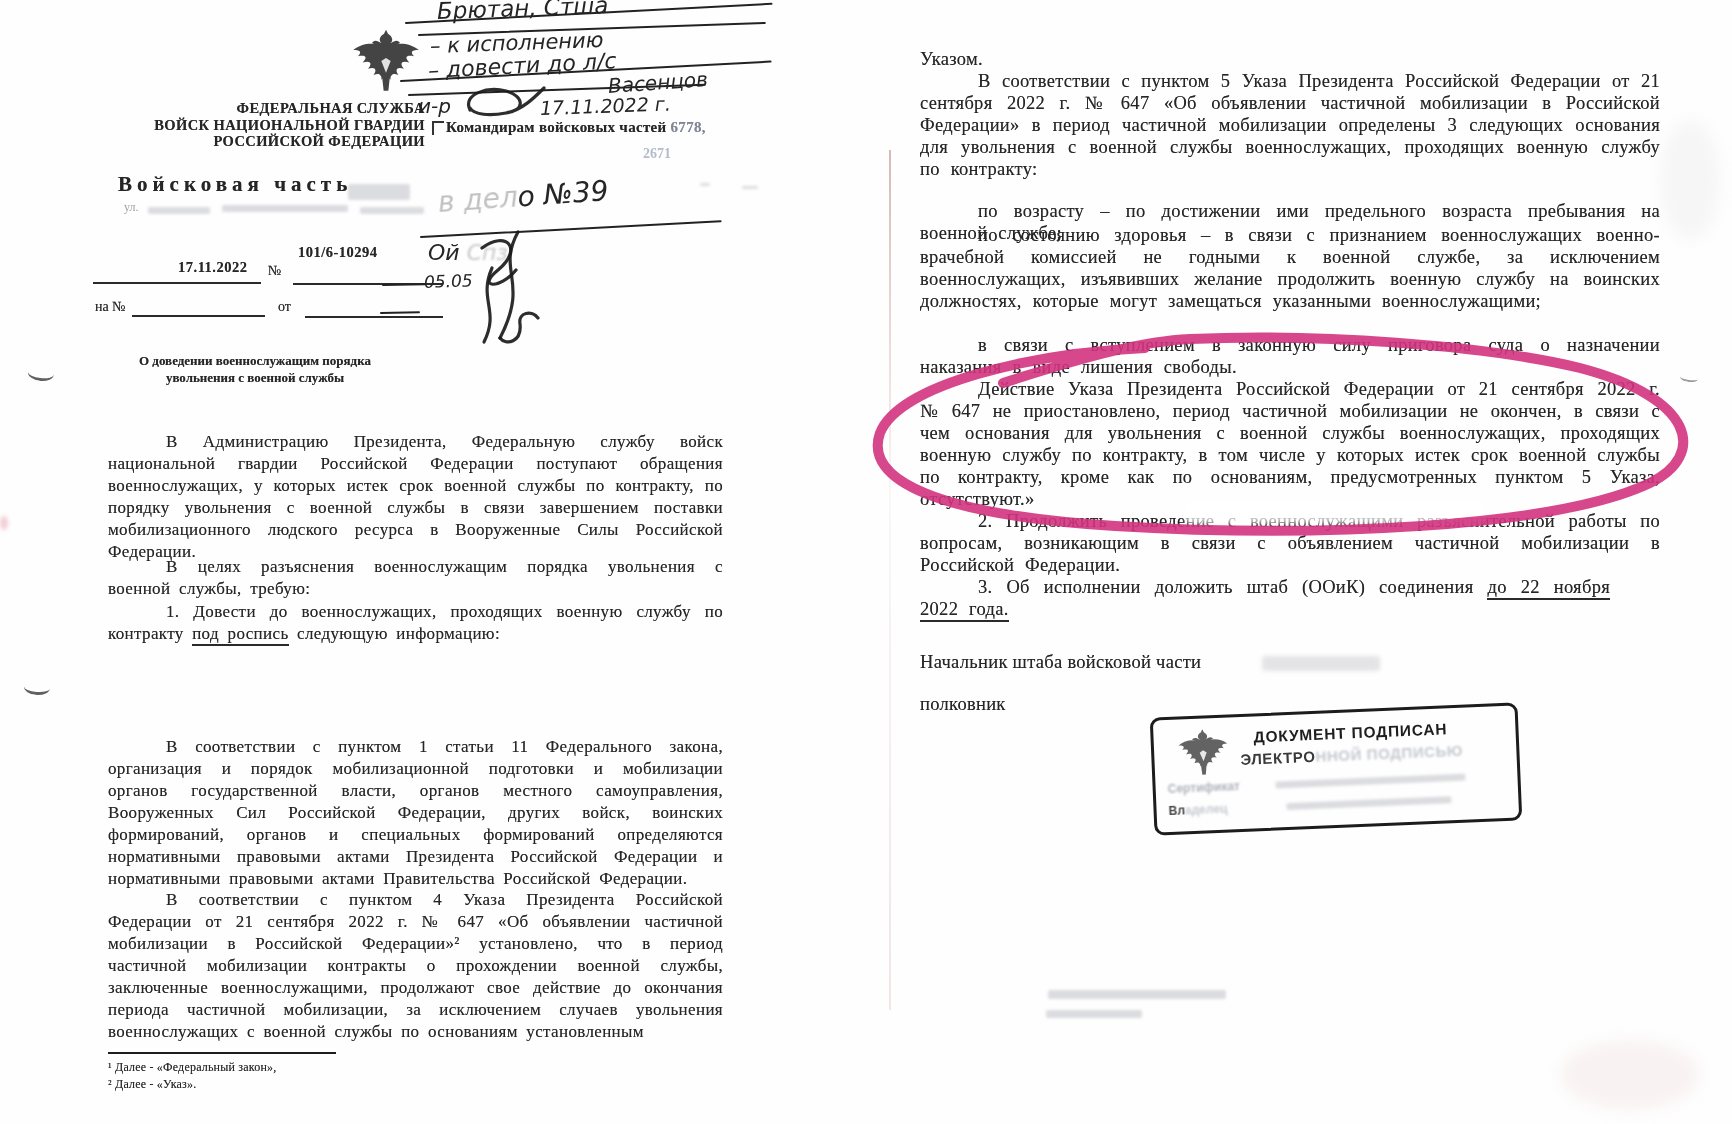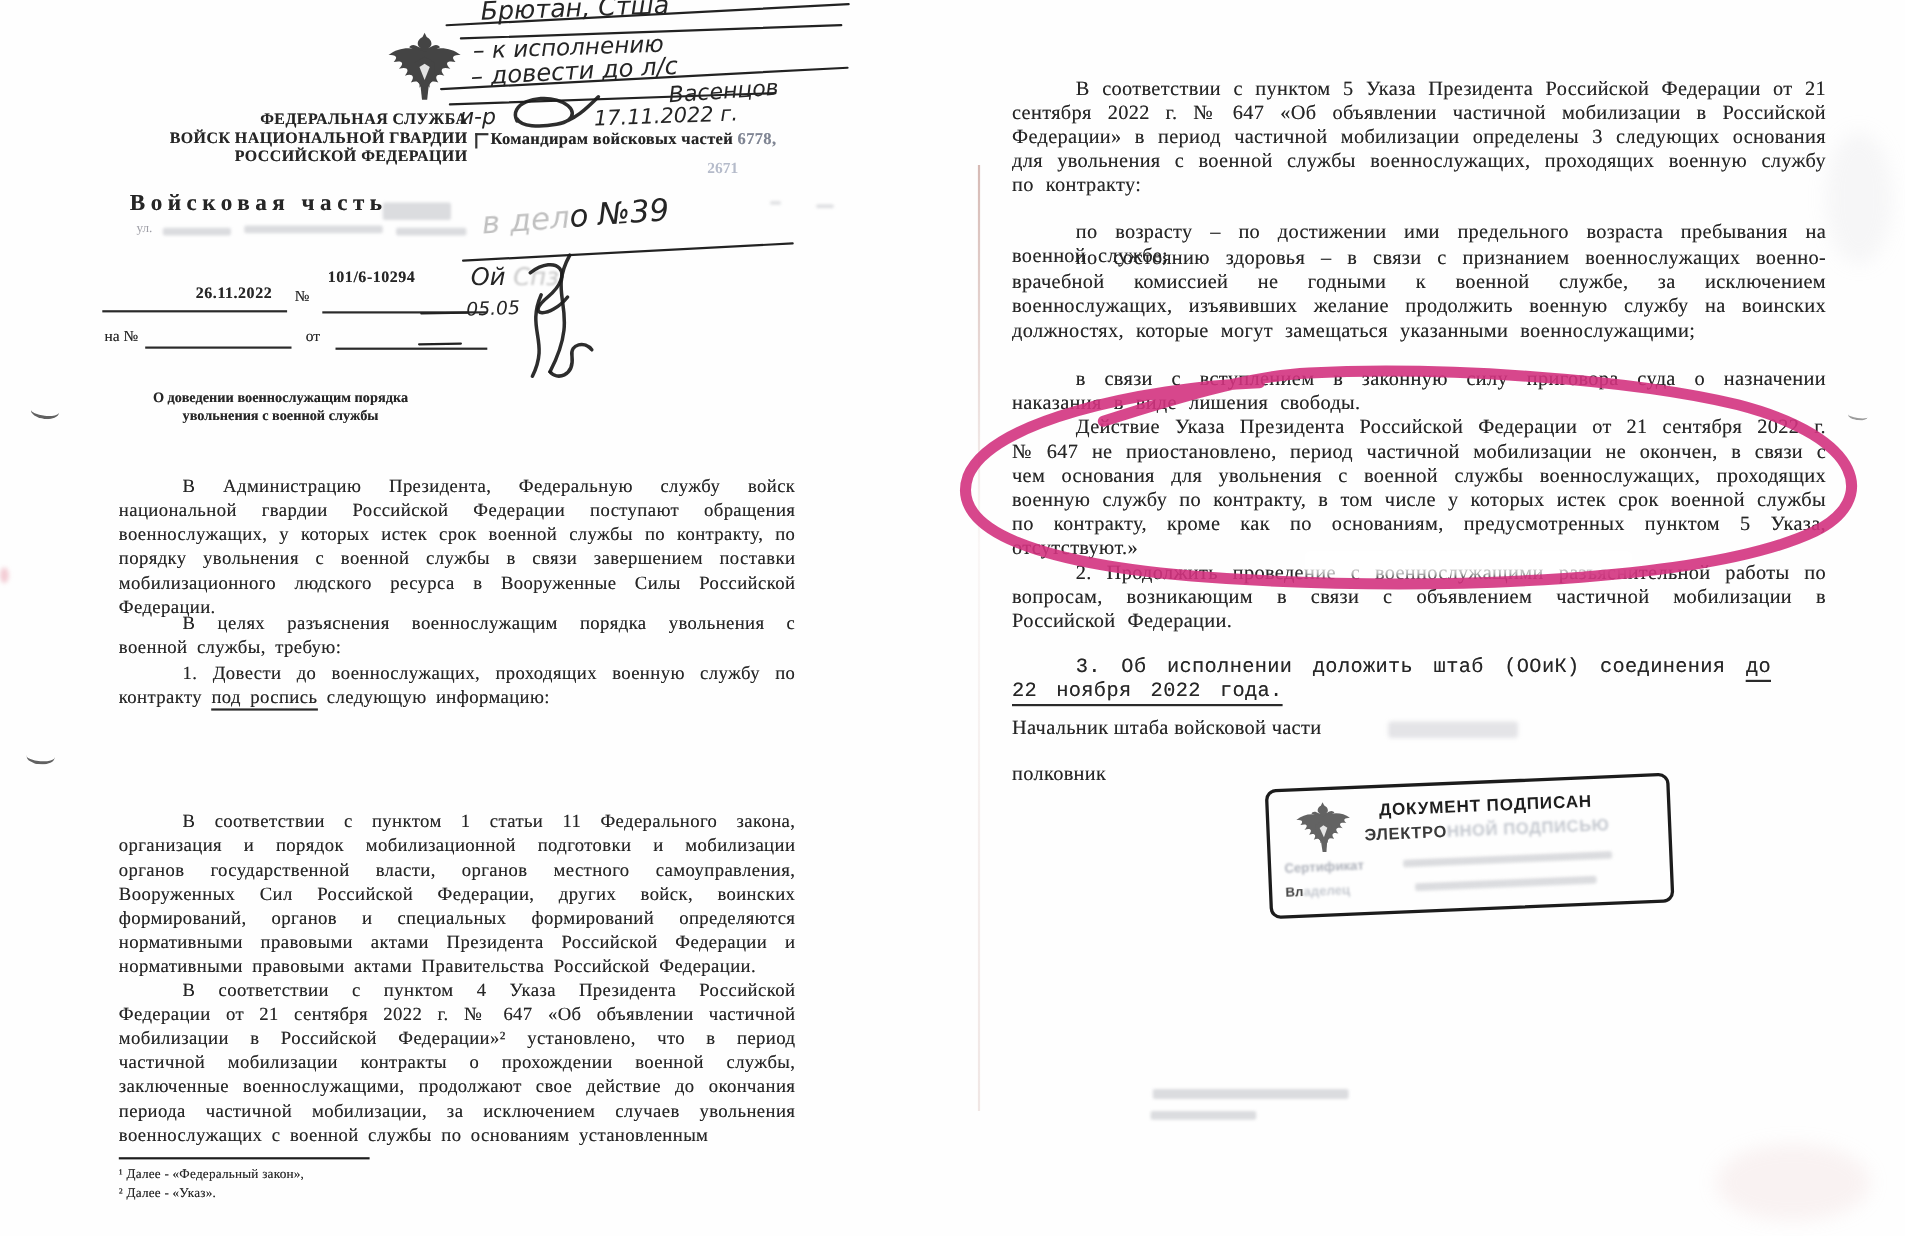--- a/index.html
+++ b/index.html
@@ -177,6 +177,7 @@
 
   <div class="edge-line"></div>
 
+  <p class="rpara ink noindent" style="top:48px;">Указом.</p>
   <p class="rpara ink" style="top:70px;">В соответствии с пунктом 5 Указа Президента Российской Федерации от 21 сентября 2022 г. № 647 «Об объявлении частичной мобилизации в Российской Федерации» в период частичной мобилизации определены 3 следующих основания для увольнения с военной службы военнослужащих, проходящих военную службу по контракту:</p>
   <p class="rpara ink" style="top:180px;margin-top:20px;">по возрасту – по достижении ими предельного возраста пребывания на военной службе;</p>
   <p class="rpara ink" style="top:224px;">по состоянию здоровья – в связи с признанием военнослужащих военно-врачебной комиссией не годными к военной службе, за исключением военнослужащих, изъявивших желание продолжить военную службу на воинских должностях, которые могут замещаться указанными военнослужащими;</p>

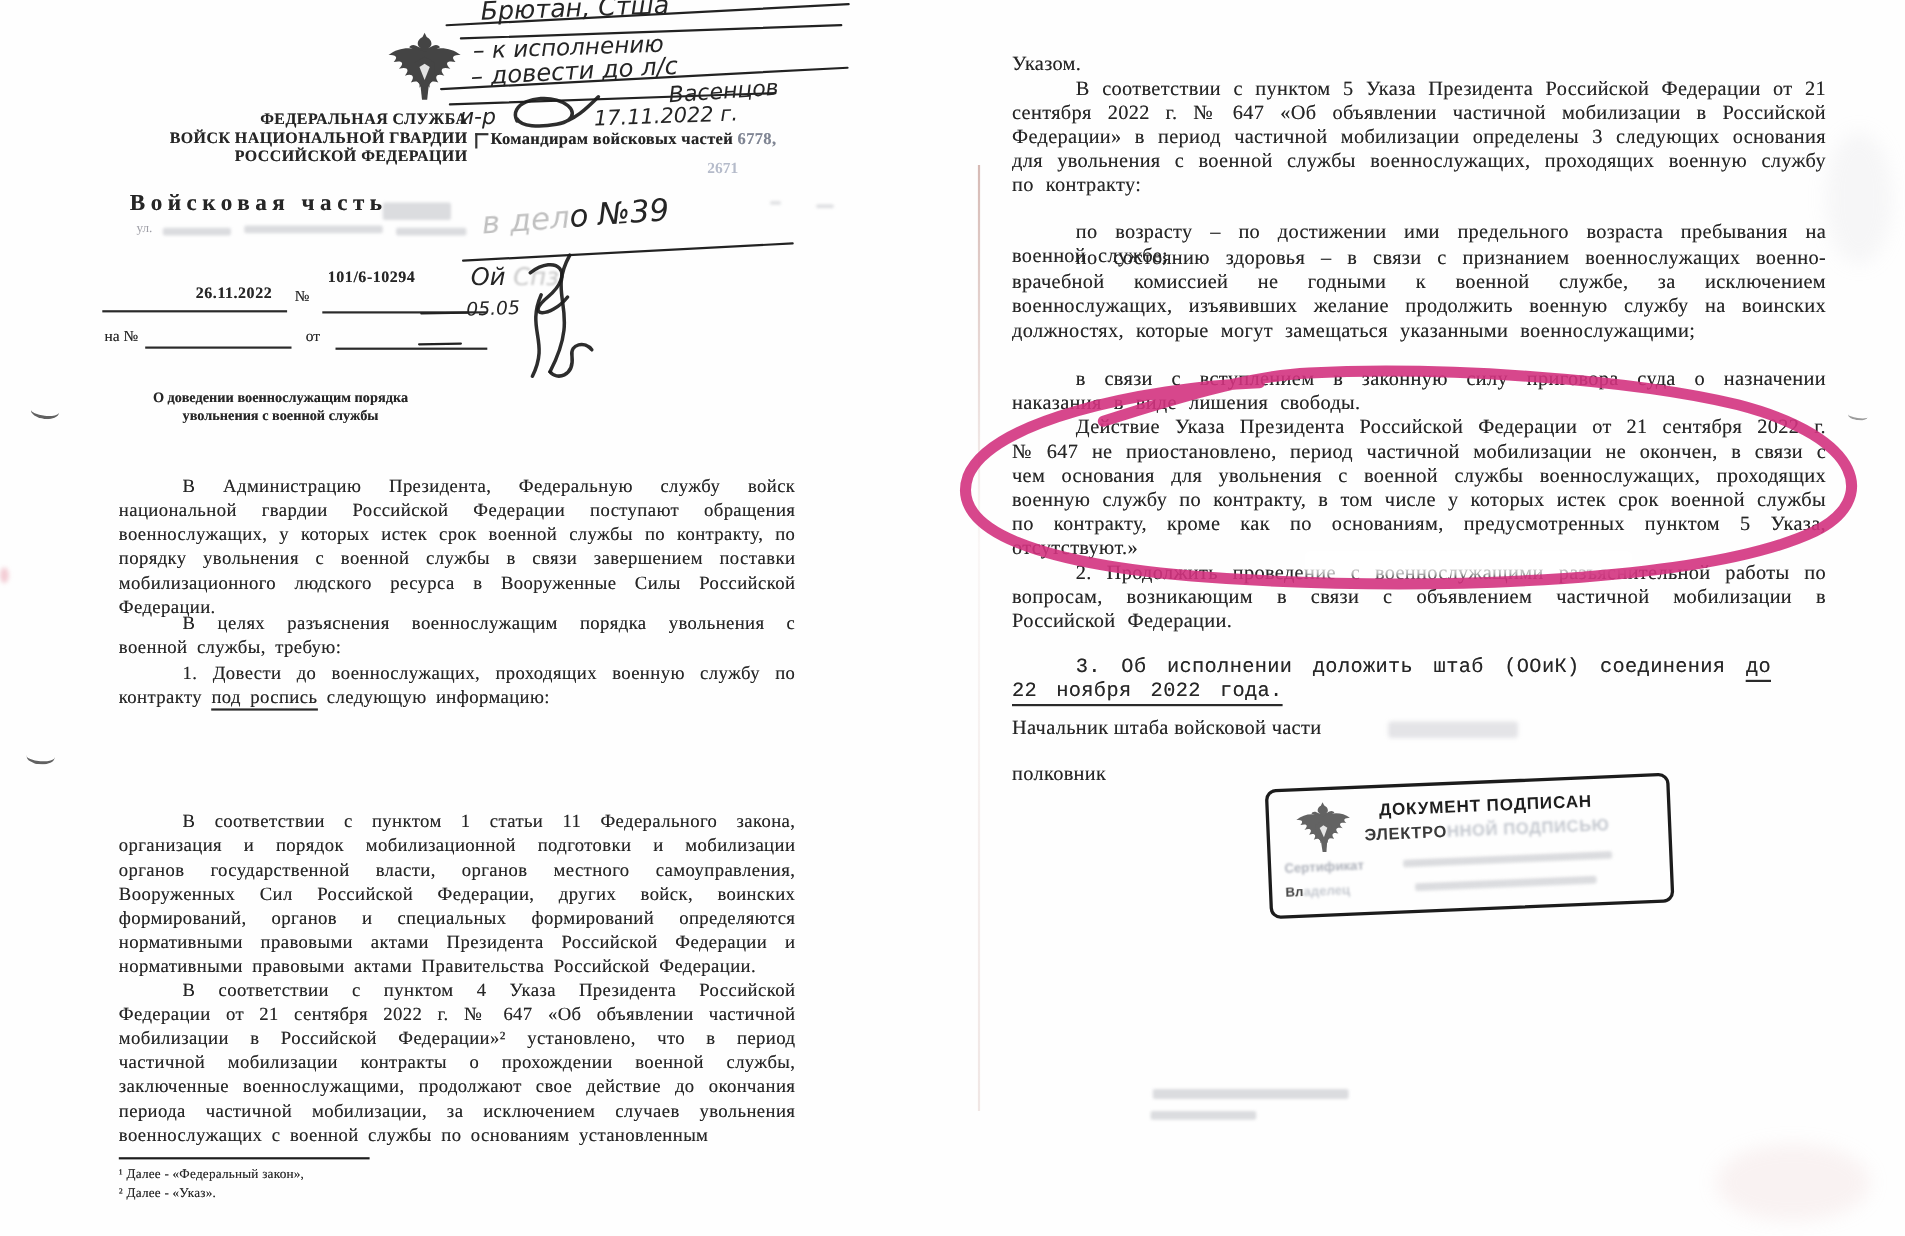--- a/index.html
+++ b/index.html
@@ -104,7 +104,7 @@
   <div class="faded-bar" style="left:222px;top:205px;width:126px;height:7px;"></div>
   <div class="faded-bar" style="left:360px;top:207px;width:64px;height:7px;"></div>
 
-  <div class="field-value ink" style="left:178px;top:259px;">26.11.2022</div>
+  <div class="field-value ink" style="left:178px;top:259px;">17.11.2022</div>
   <div class="hline" style="left:93px;top:282px;width:168px;"></div>
   <div class="field-label ink" style="left:268px;top:263px;">№</div>
   <div class="field-value ink" style="left:298px;top:244px;">101/6-10294</div>

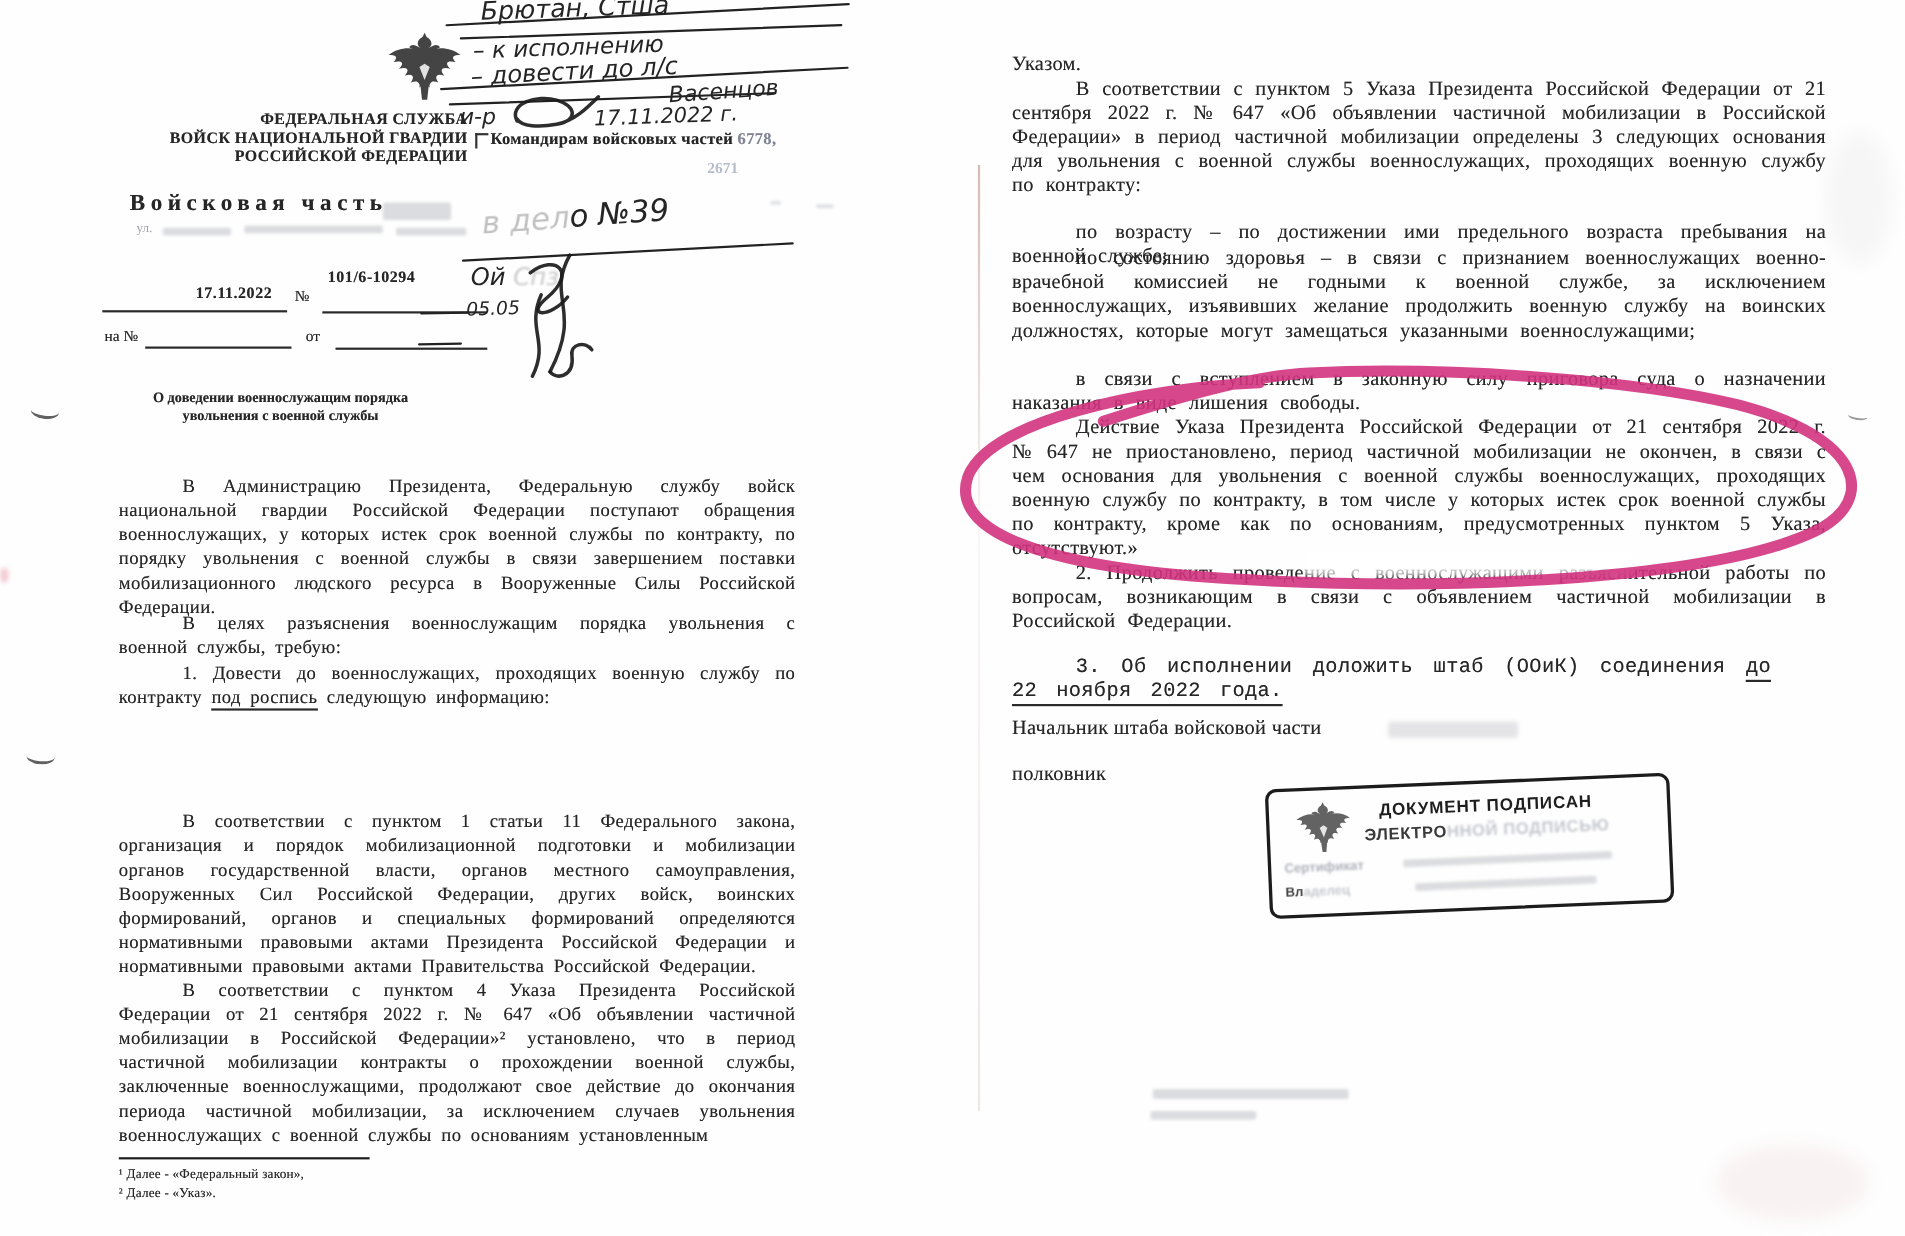--- a/index.html
+++ b/index.html
@@ -184,7 +184,7 @@
   <p class="rpara ink" style="top:334px;">в связи с вступлением в законную силу приговора суда о назначении наказания в виде лишения свободы.</p>
   <p class="rpara ink" style="top:378px;">Действие Указа Президента Российской Федерации от 21 сентября 2022 г. № 647 не приостановлено, период частичной мобилизации не окончен, в связи с чем основания для увольнения с военной службы военнослужащих, проходящих военную службу по контракту, в том числе у которых истек срок военной службы по контракту, кроме как по основаниям, предусмотренных пунктом 5 Указа, отсутствуют.»</p>
   <p class="rpara ink" style="top:510px;">2. Продолжить проведение с военнослужащими разъяснительной работы по вопросам, возникающим в связи с объявлением частичной мобилизации в Российской Федерации.</p>
-  <p class="rpara ink" style="top:596px;width:690px;font-family:Liberation Mono, monospace;"><span>3. Об исполнении доложить штаб (ООиК) соединения </span><span class="hand-underline-inline">до 22 ноября 2022 года.</span></p>
+  <p class="rpara ink" style="top:576px;width:690px;"><span>3. Об исполнении доложить штаб (ООиК) соединения </span><span class="hand-underline-inline">до 22 ноября 2022 года.</span></p>
 
   <div class="white-fade" style="left:1185px;top:500px;width:300px;height:24px;"></div>
 

